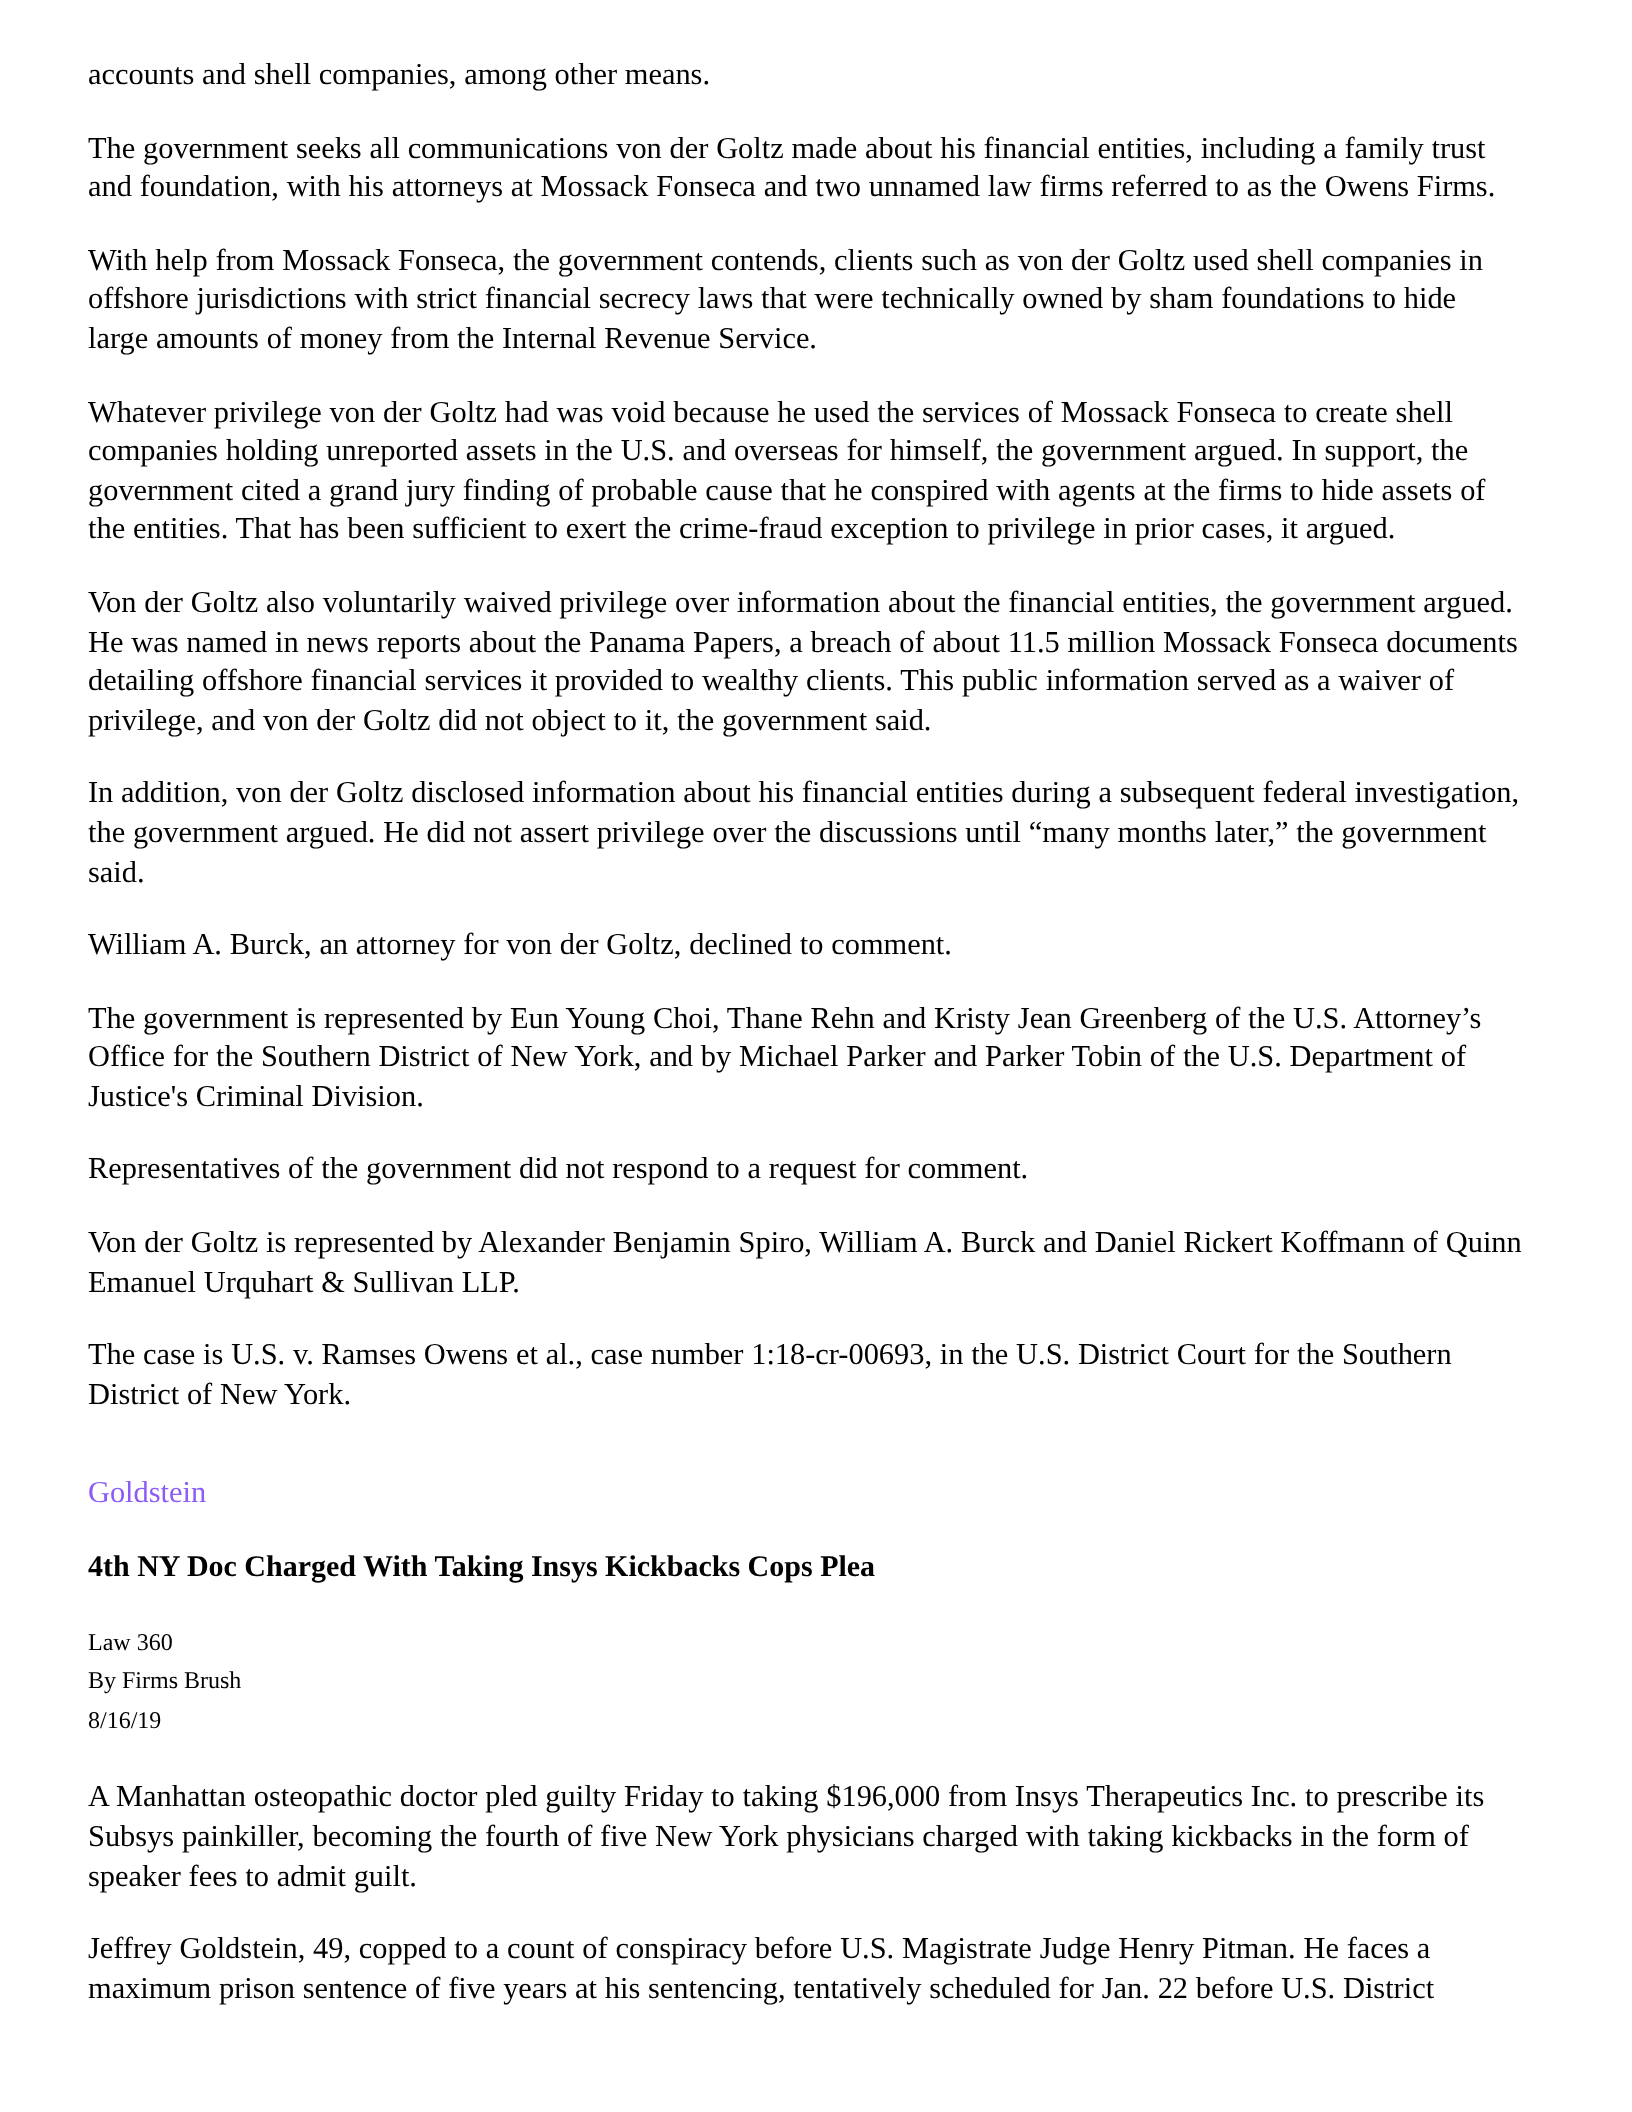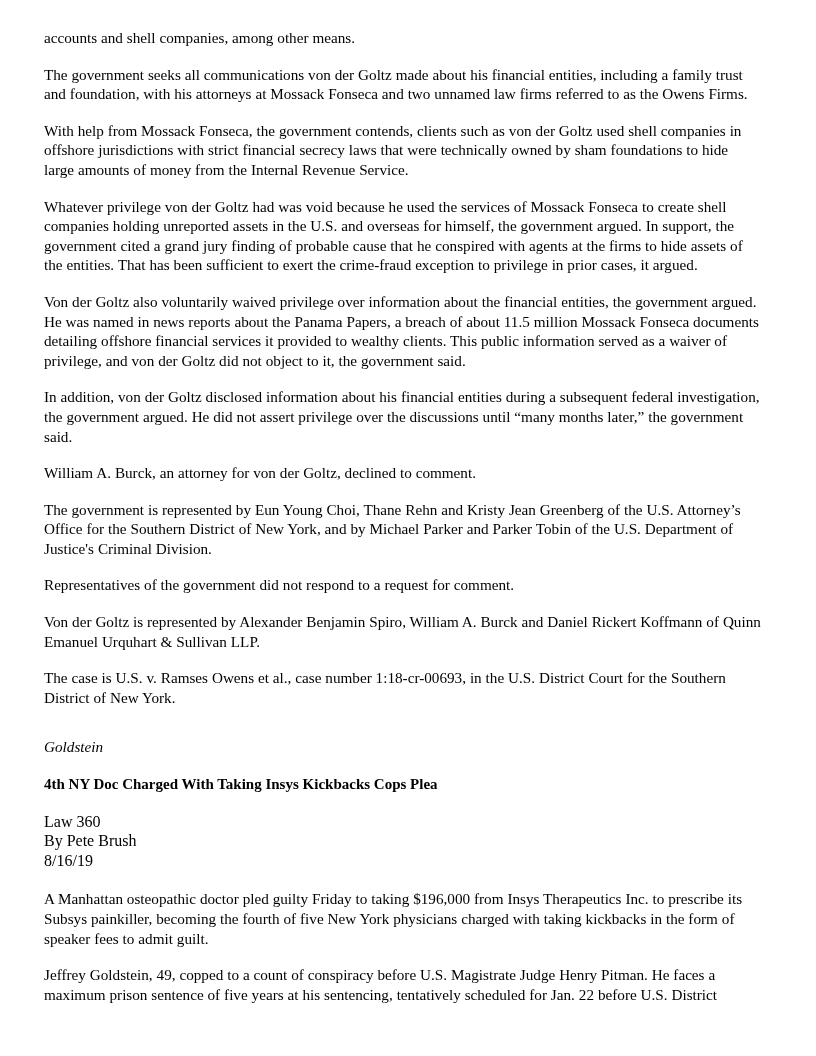--- a/index.html
+++ b/index.html
@@ -31,13 +31,12 @@
     margin-bottom: 10px;
   }
   .section-link {
-    color: #000000;
+    color: #8b5cf6;
     font-size: 15.2px;
     line-height: 19.6px;
     margin: 30px 0 18px 0;
     text-decoration: none;
     display: block;
-    font-style: italic;
   }
   .headline {
     font-size: 15px;

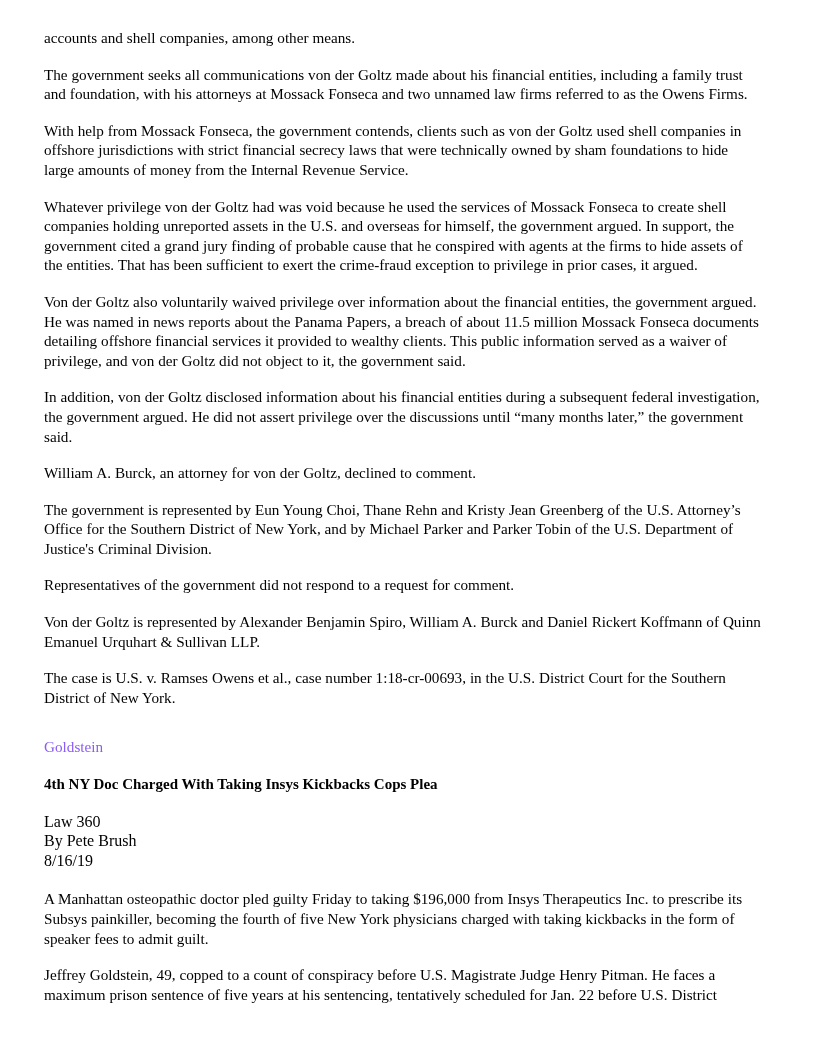--- a/index.html
+++ b/index.html
@@ -45,7 +45,7 @@
     margin: 12px 0 17px 0;
   }
   .byline {
-    font-size: 16px;
+    font-size: 12px;
     line-height: 19.6px;
     margin: 0 0 17px 0;
   }

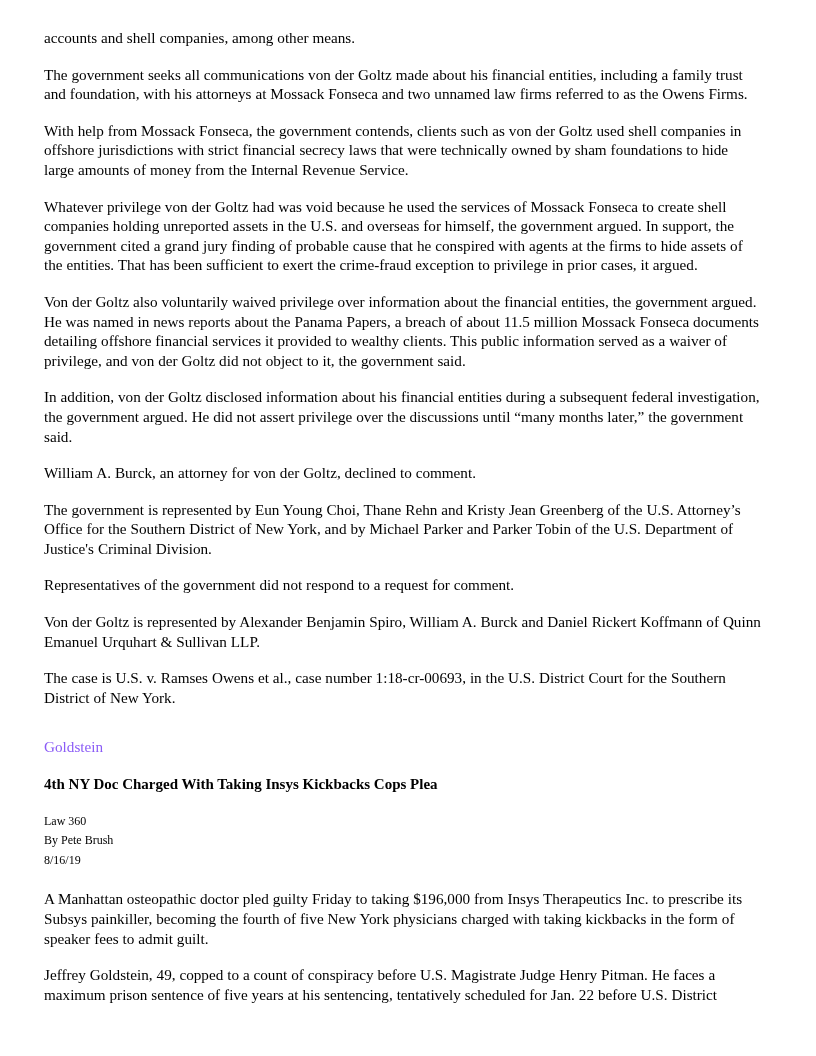--- a/index.html
+++ b/index.html
@@ -77,7 +77,7 @@
 
   <div class="byline">
     <div>Law 360</div>
-    <div>By Pete Brush</div>
+    <div>By Firms Brush</div>
     <div>8/16/19</div>
   </div>
 

